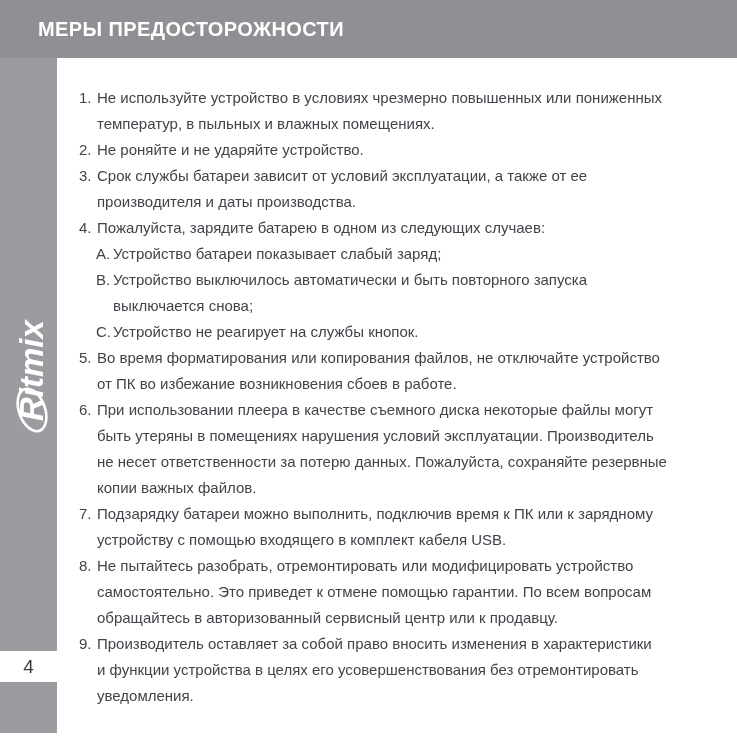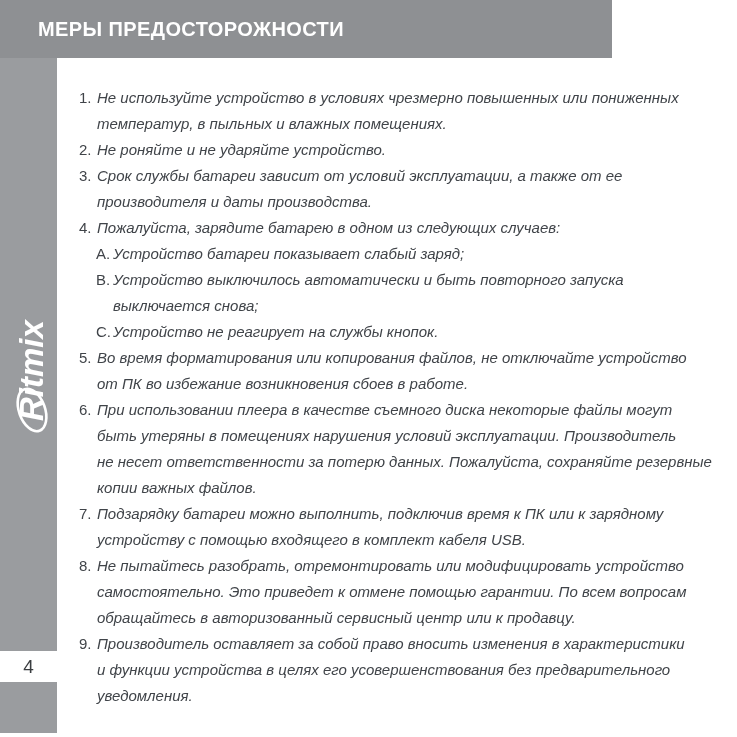--- a/index.html
+++ b/index.html
@@ -20,7 +20,7 @@
   }
   .header {
     position: absolute; top: 0; left: 0;
-    width: 612px; height: 58px;
+    width: 737px; height: 58px;
     background: var(--header-bg);
   }
   .header .title {

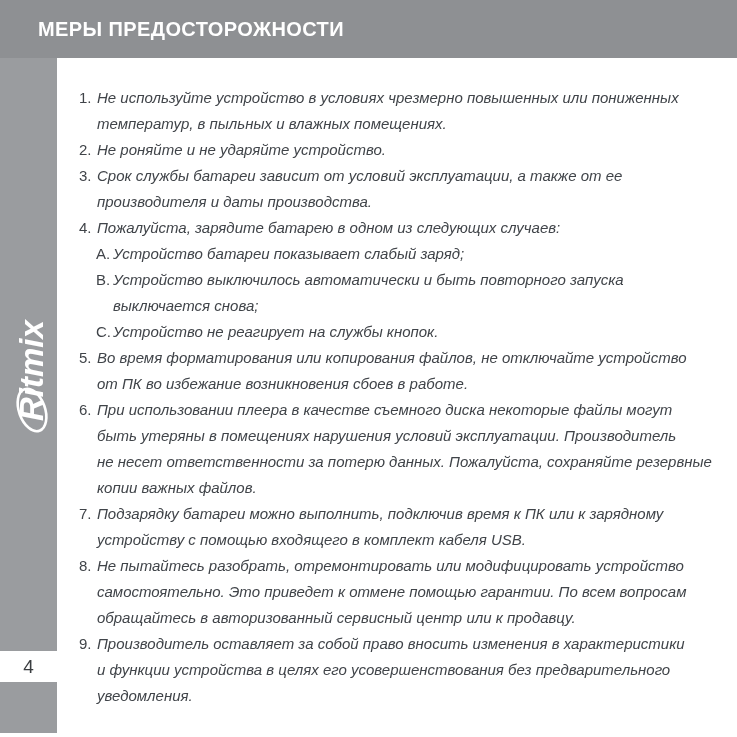--- a/index.html
+++ b/index.html
@@ -63,7 +63,7 @@
   }
   .item { display: flex; }
   .item .marker { flex: 0 0 18px; }
-  .item .text { white-space: pre-line; flex: 1 1 auto; font-style: italic; }
+  .item .text { white-space: pre-line; flex: 1 1 auto; }
   .item.sub { margin-left: 17px; }
   .item.sub .marker { flex: 0 0 17px; }
 </style>

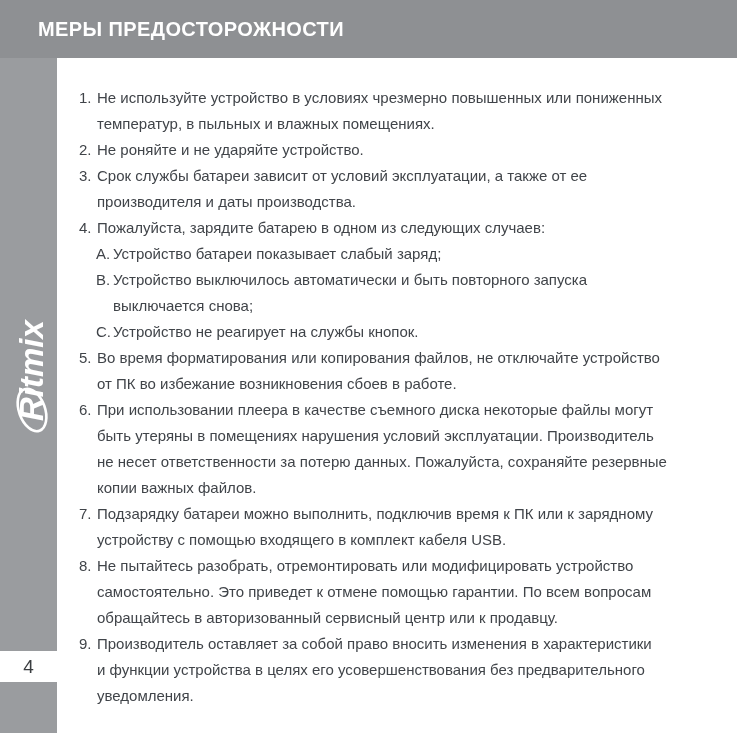--- a/index.html
+++ b/index.html
@@ -147,7 +147,7 @@
   <div class="item">
     <span class="marker">9.</span>
     <span class="text">Производитель оставляет за собой право вносить изменения в характеристики
-и функции устройства в целях его усовершенствования без предварительного
+и функции устройства в целях его усовершенствования без отремонтировать
 уведомления.</span>
   </div>
 </div>

